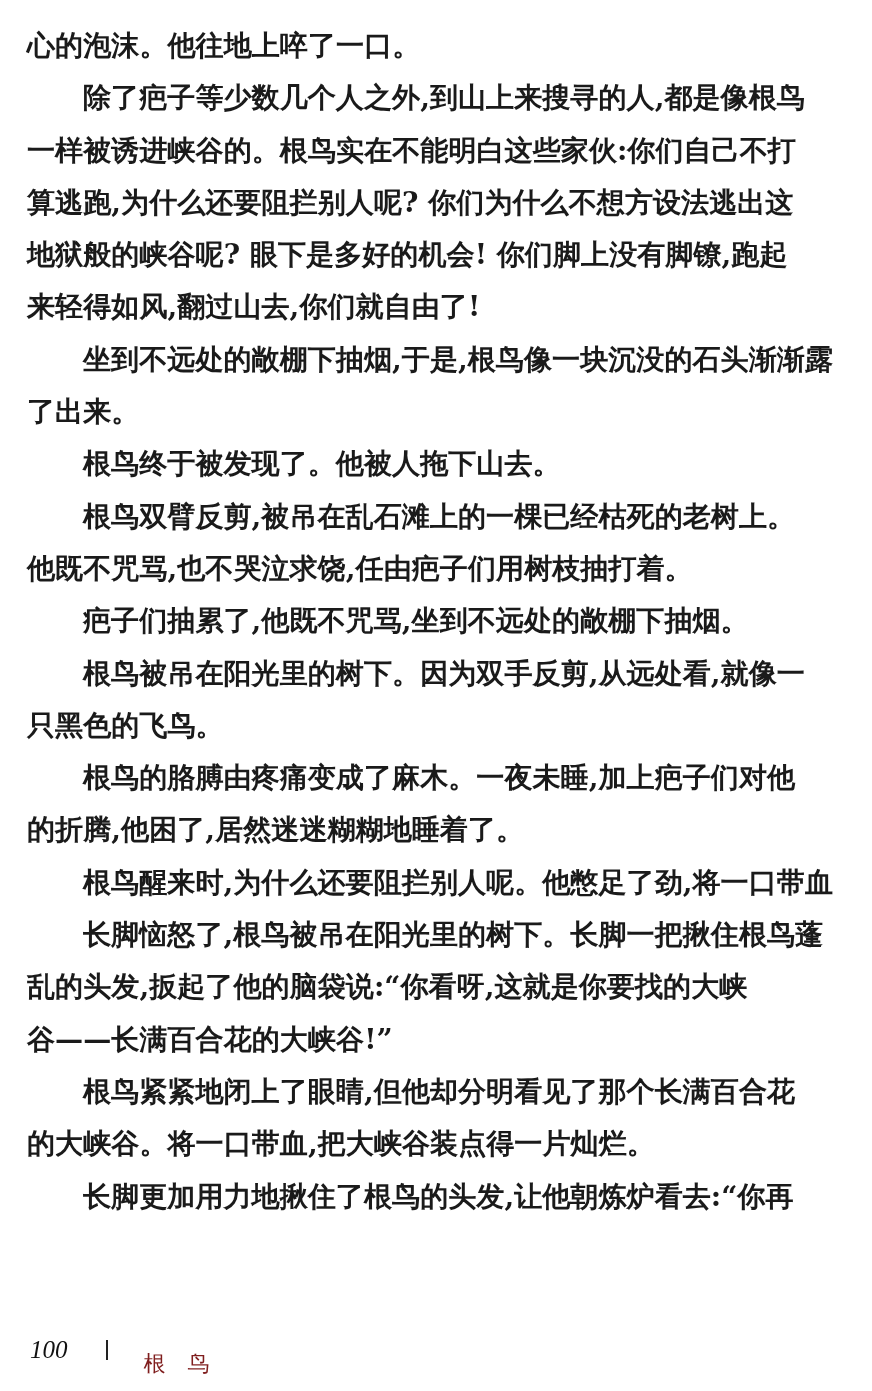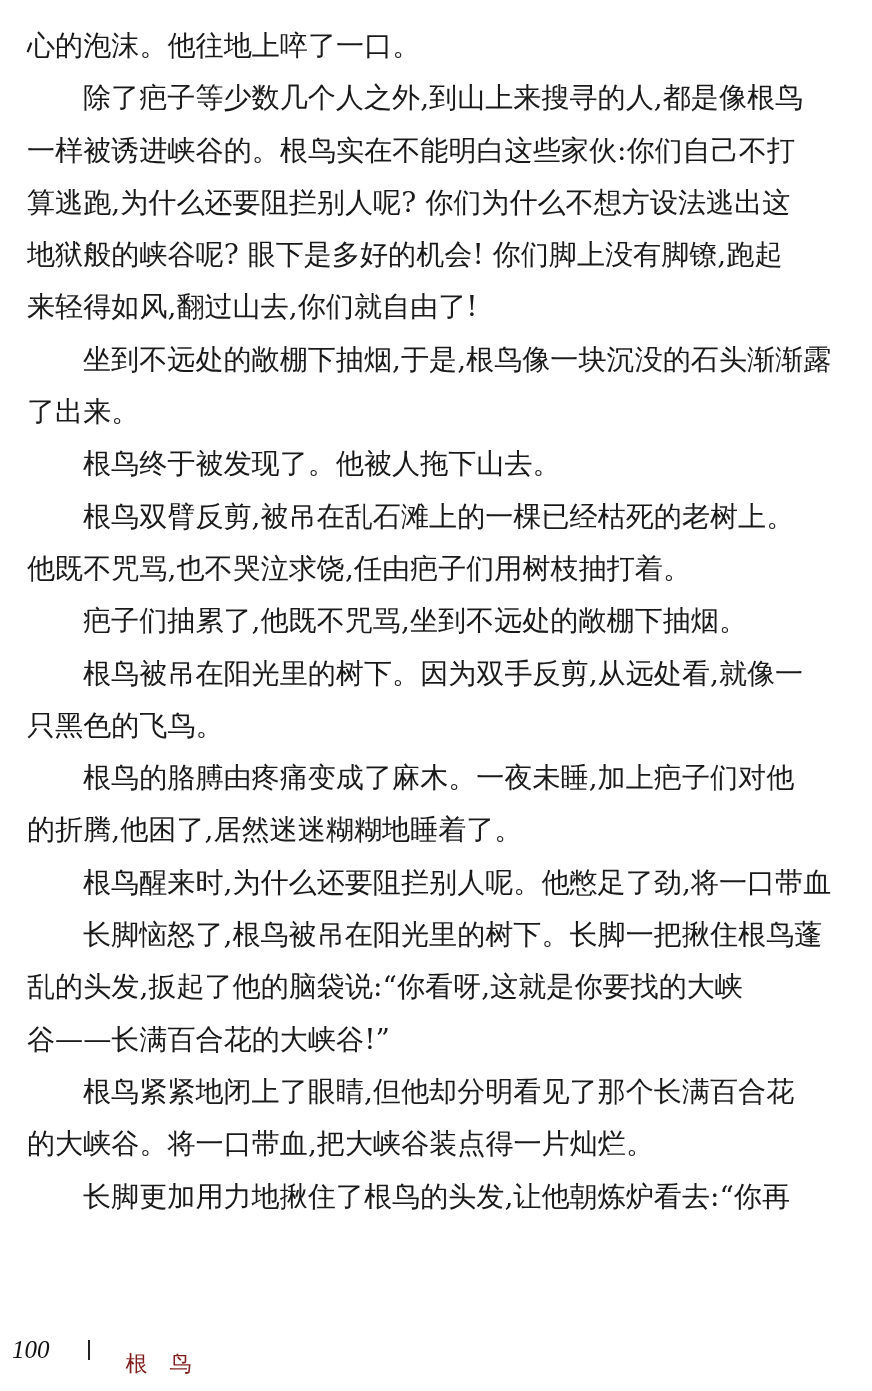--- a/index.html
+++ b/index.html
@@ -7,7 +7,7 @@
            font-family: "DejaVu Serif", "Liberation Serif", serif; color: #1a1a1a; }
     .page { position: absolute; left: 27px; top: 20px; width: 816px; }
     .line { height: 52.3px; line-height: 52.3px; font-size: 28.1px; white-space: nowrap;
-            letter-spacing: 0px; }
+            letter-spacing: 0px; font-weight: bold; }
     .indent { padding-left: 56px; }
     .footer { position: absolute; left: 12px; top: 1332px; height: 36px; line-height: 36px;
               display: flex; align-items: center; font-size: 24px; gap: 16px; }

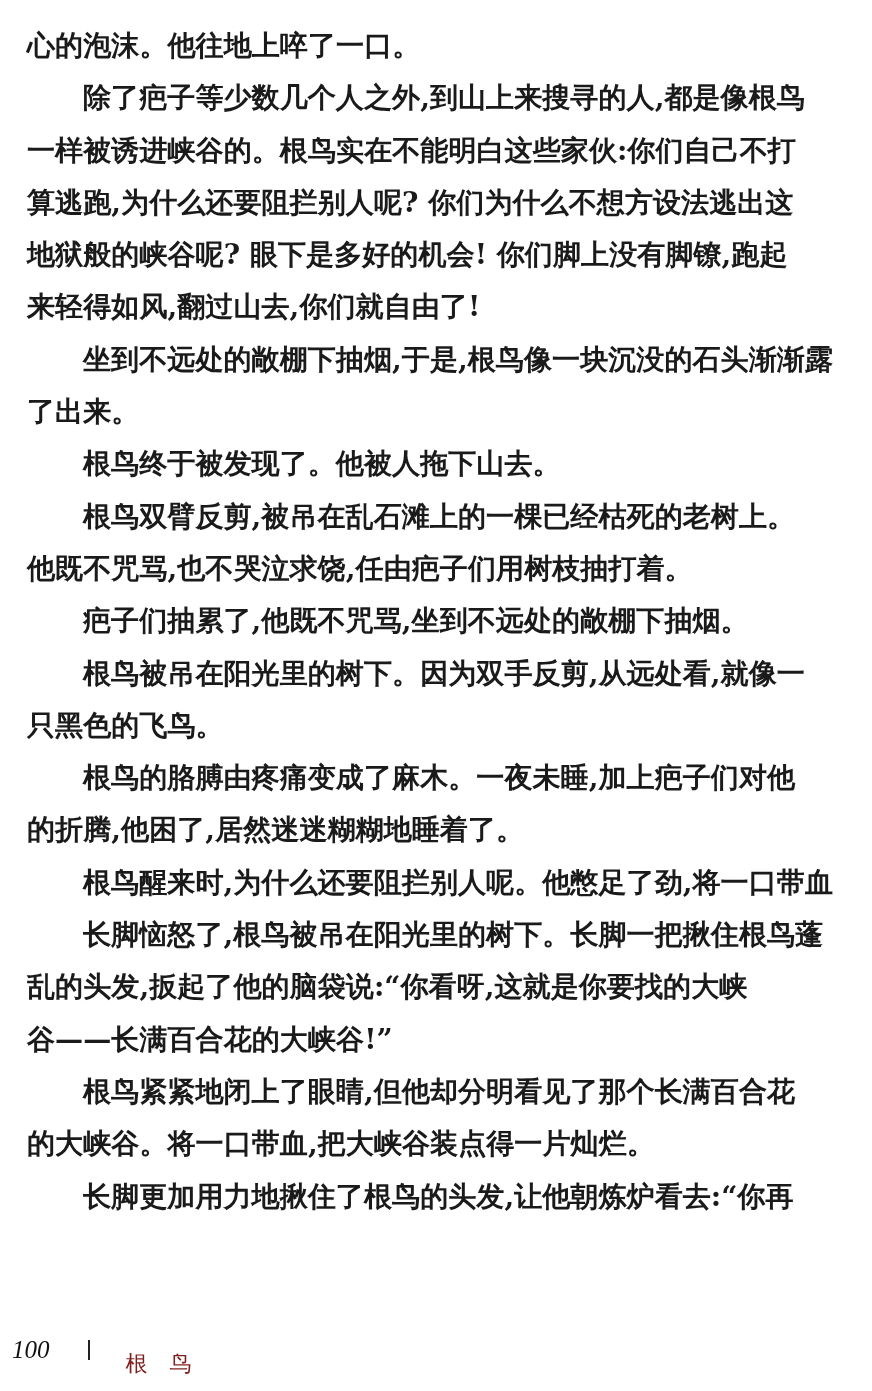--- a/index.html
+++ b/index.html
@@ -9,7 +9,7 @@
     .line { height: 52.3px; line-height: 52.3px; font-size: 28.1px; white-space: nowrap;
             letter-spacing: 0px; font-weight: bold; }
     .indent { padding-left: 56px; }
-    .footer { position: absolute; left: 12px; top: 1332px; height: 36px; line-height: 36px;
+    .footer { position: absolute; left: 30px; top: 1332px; height: 36px; line-height: 36px;
               display: flex; align-items: center; font-size: 24px; gap: 16px; }
     .pageno { font-family: "Liberation Serif", serif; font-style: italic; font-size: 25px; color: #111; }
     .sep { display: inline-block; width: 2px; height: 20px; background: #222; margin: 0 20px 0 22px; }

